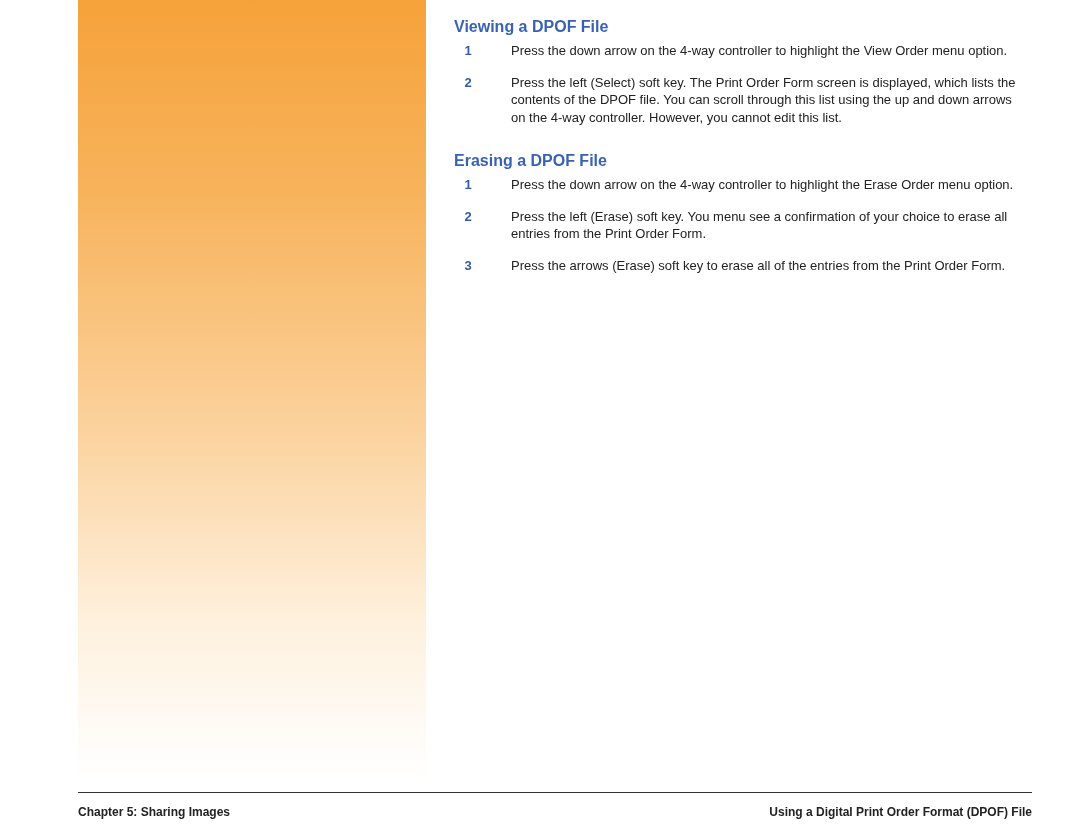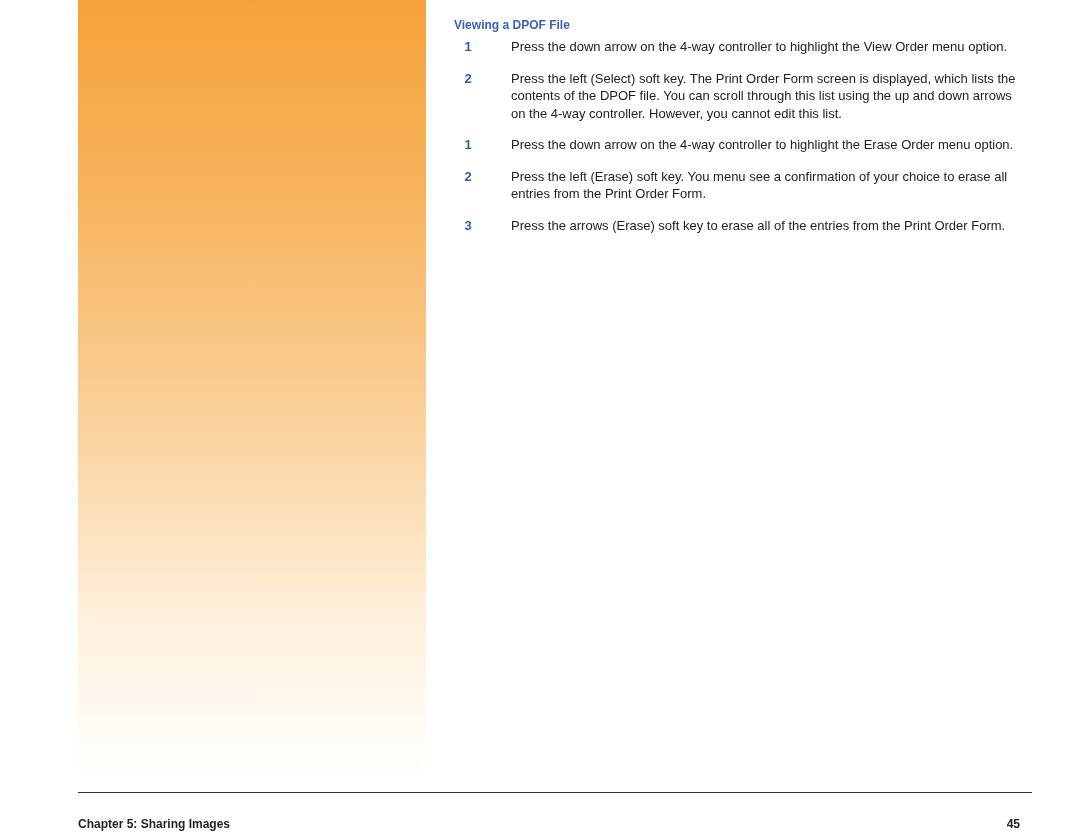--- a/index.html
+++ b/index.html
@@ -30,7 +30,7 @@
   }
   h2.section {
     font-family: "Lucida Sans", "Lucida Sans Unicode", "Lucida Grande", sans-serif;
-    font-size: 12px;
+    font-size: 16px;
     font-weight: bold;
     color: #3a62b3;
     margin: 0 0 6px 0;

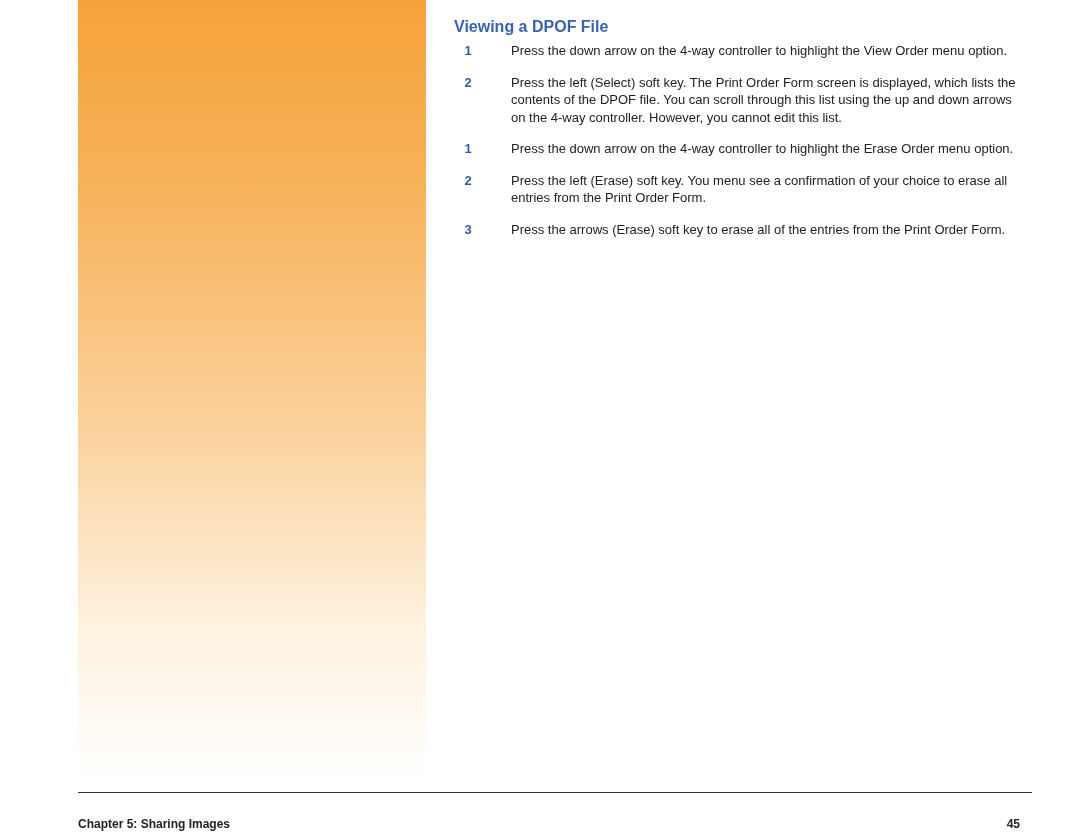--- a/index.html
+++ b/index.html
@@ -99,6 +99,7 @@
     <div class="step-text">Press the left (Select) soft key. The Print Order Form screen is displayed, which lists the contents of the DPOF file. You can scroll through this list using the up and down arrows on the 4-way controller. However, you cannot edit this list.</div>
   </div>
 
+  <h2 class="section mt">Erasing a DPOF File</h2>
   <div class="step">
     <div class="step-num">1</div>
     <div class="step-text">Press the down arrow on the 4-way controller to highlight the Erase Order menu option.</div>

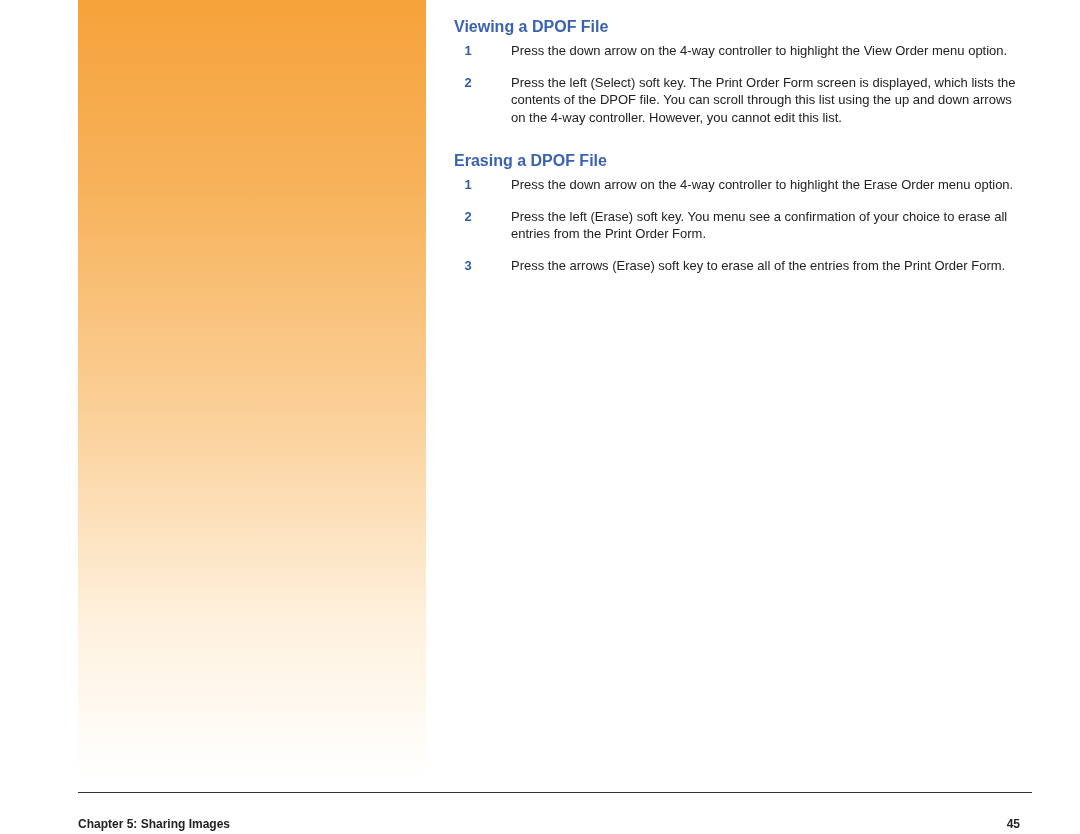--- a/index.html
+++ b/index.html
@@ -64,7 +64,7 @@
     right: 48px;
     top: 792px;
     border-top: 1px solid #333;
-    padding-top: 24px;
+    padding-top: 12px;
     font-size: 12px;
     font-weight: bold;
     display: flex;

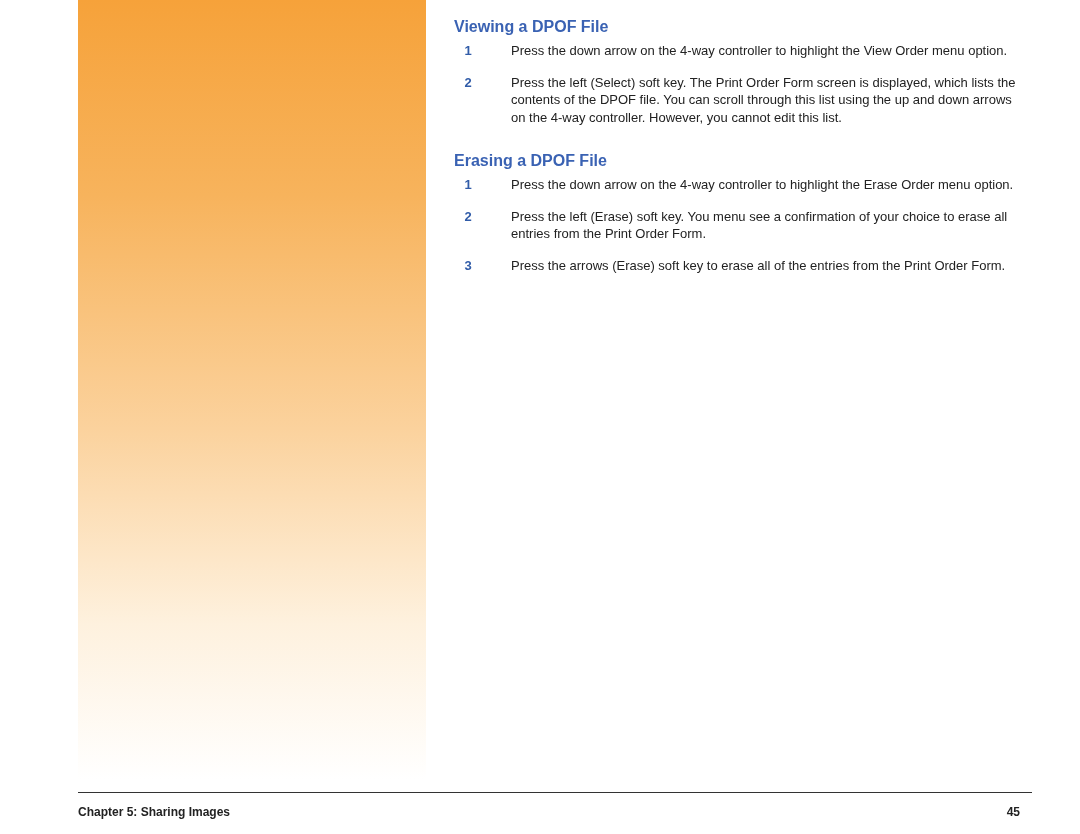--- a/index.html
+++ b/index.html
@@ -118,6 +118,7 @@
 <div class="footer">
   <span class="left">Chapter 5: Sharing Images</span>
   <span class="center">45</span>
+  <span class="right">Using a Digital Print Order Format (DPOF) File</span>
 </div>
 
 </body></html>

